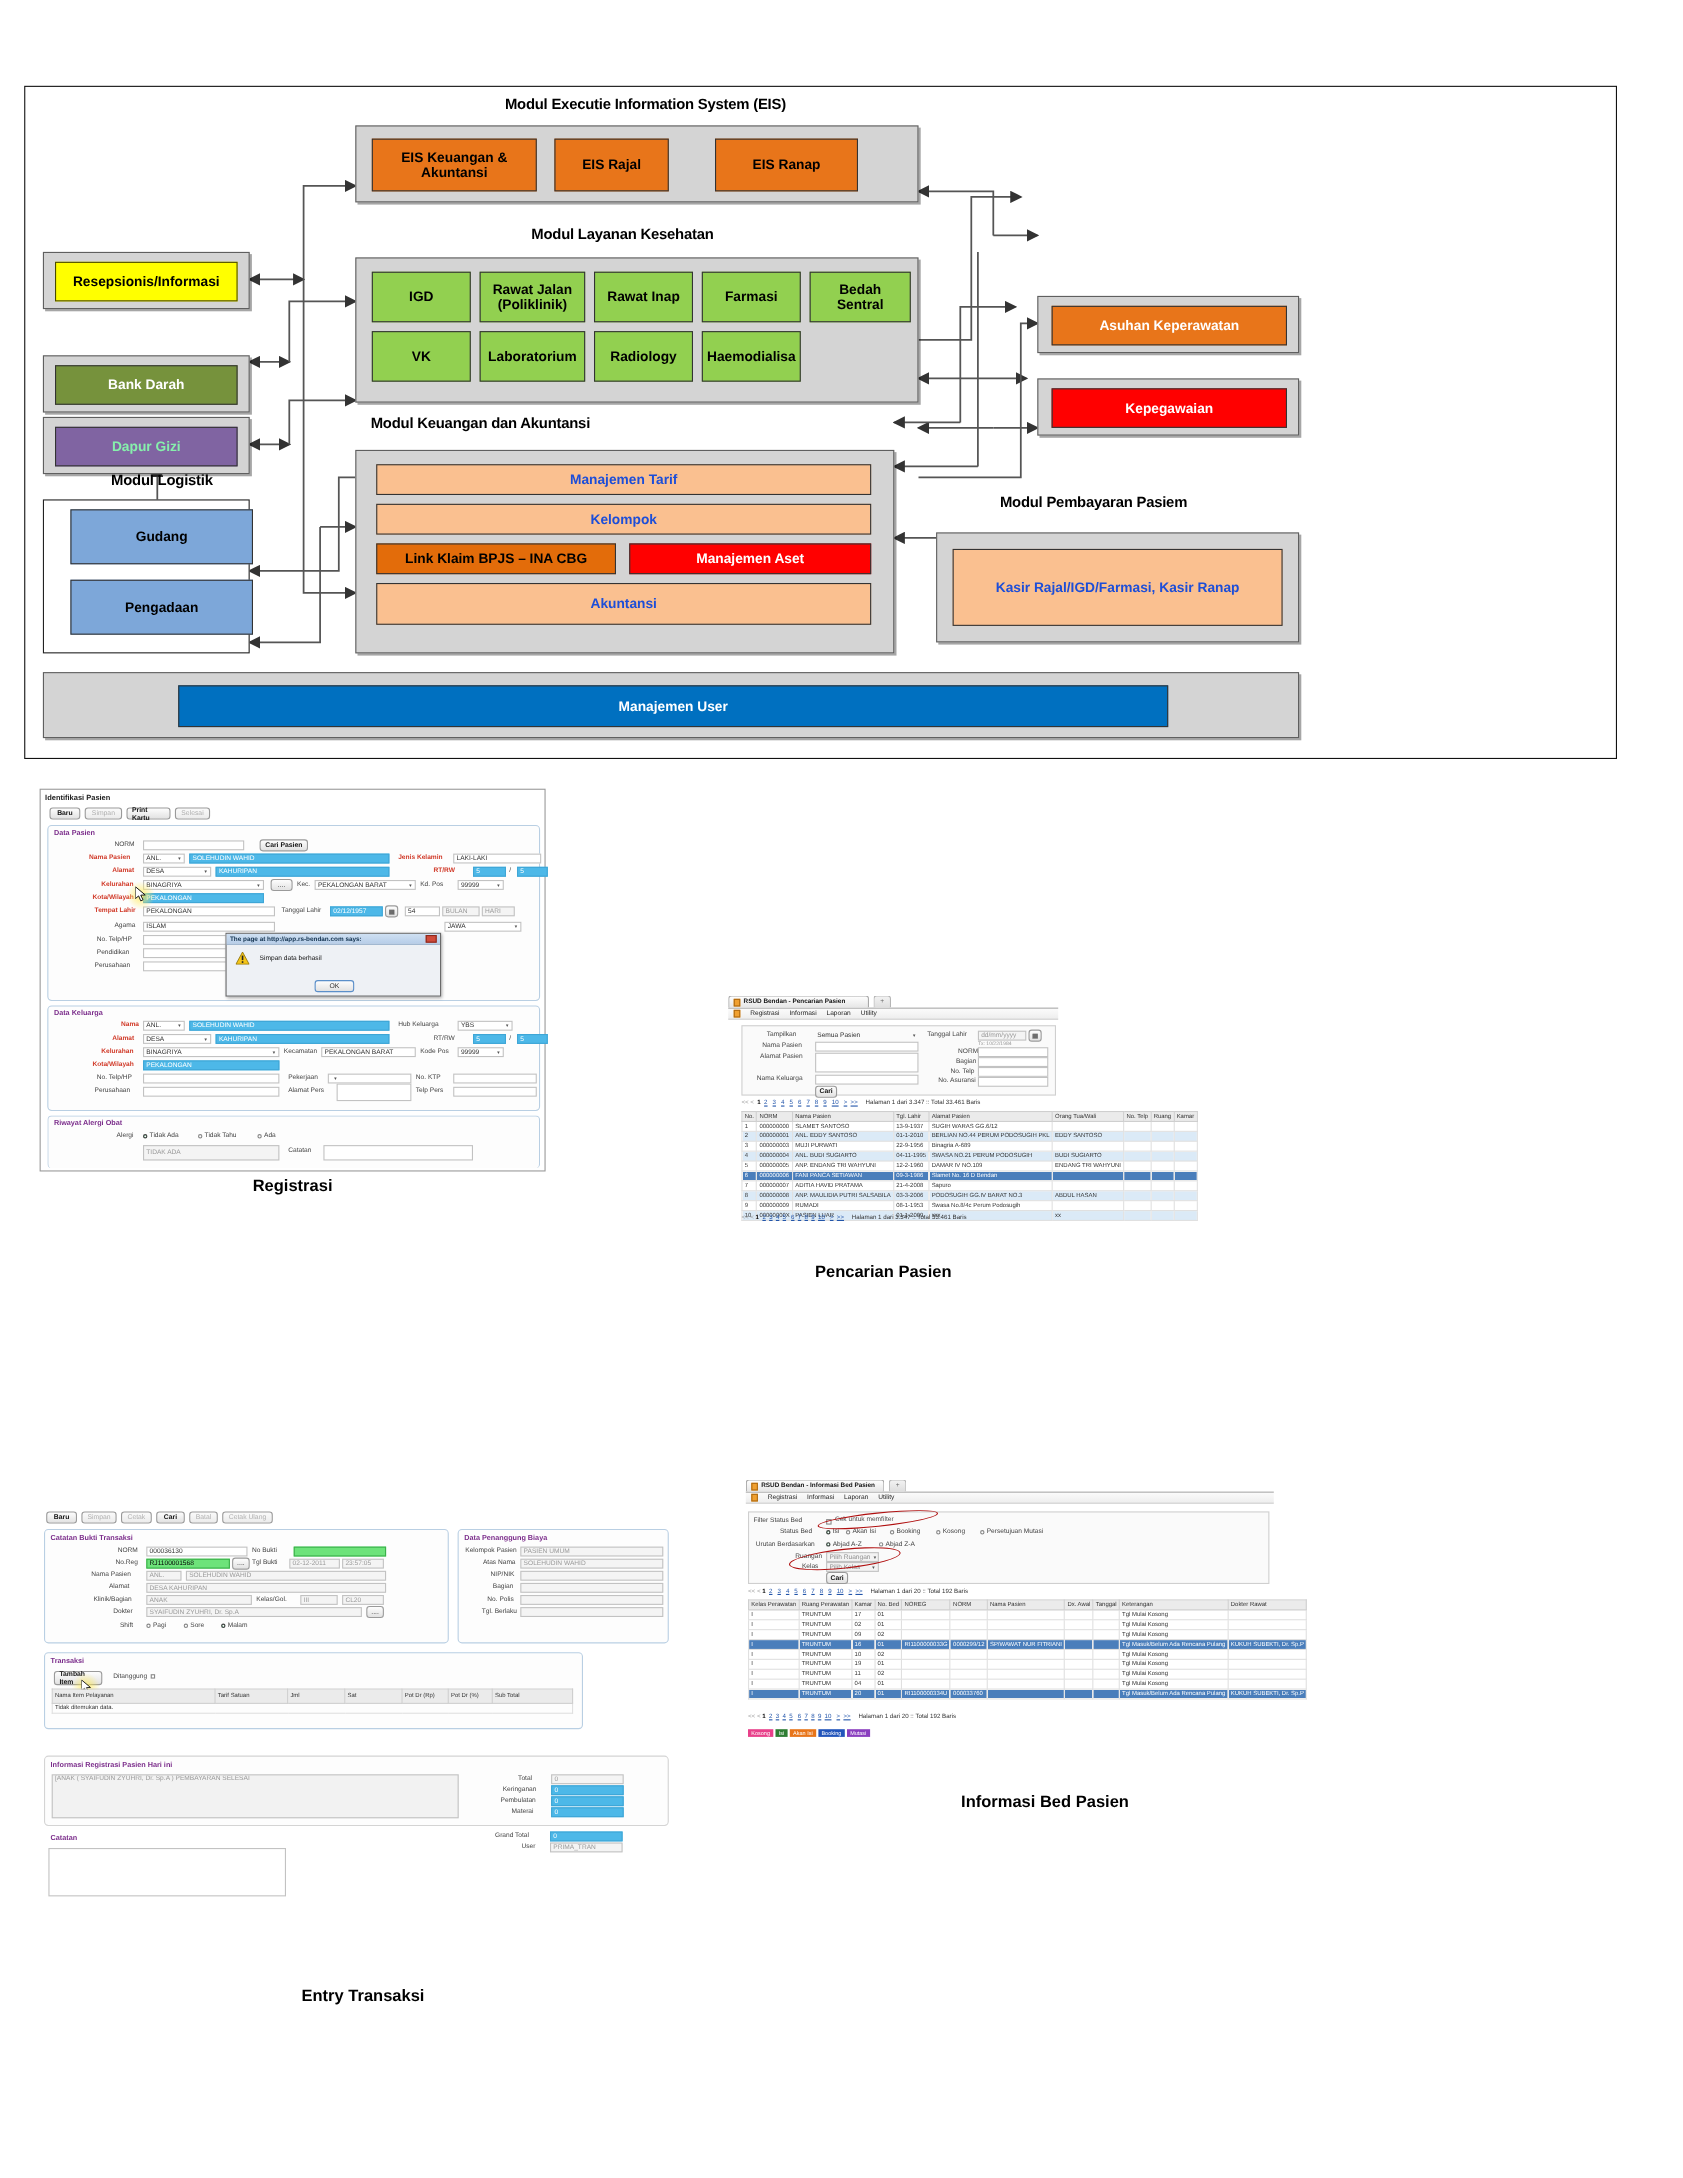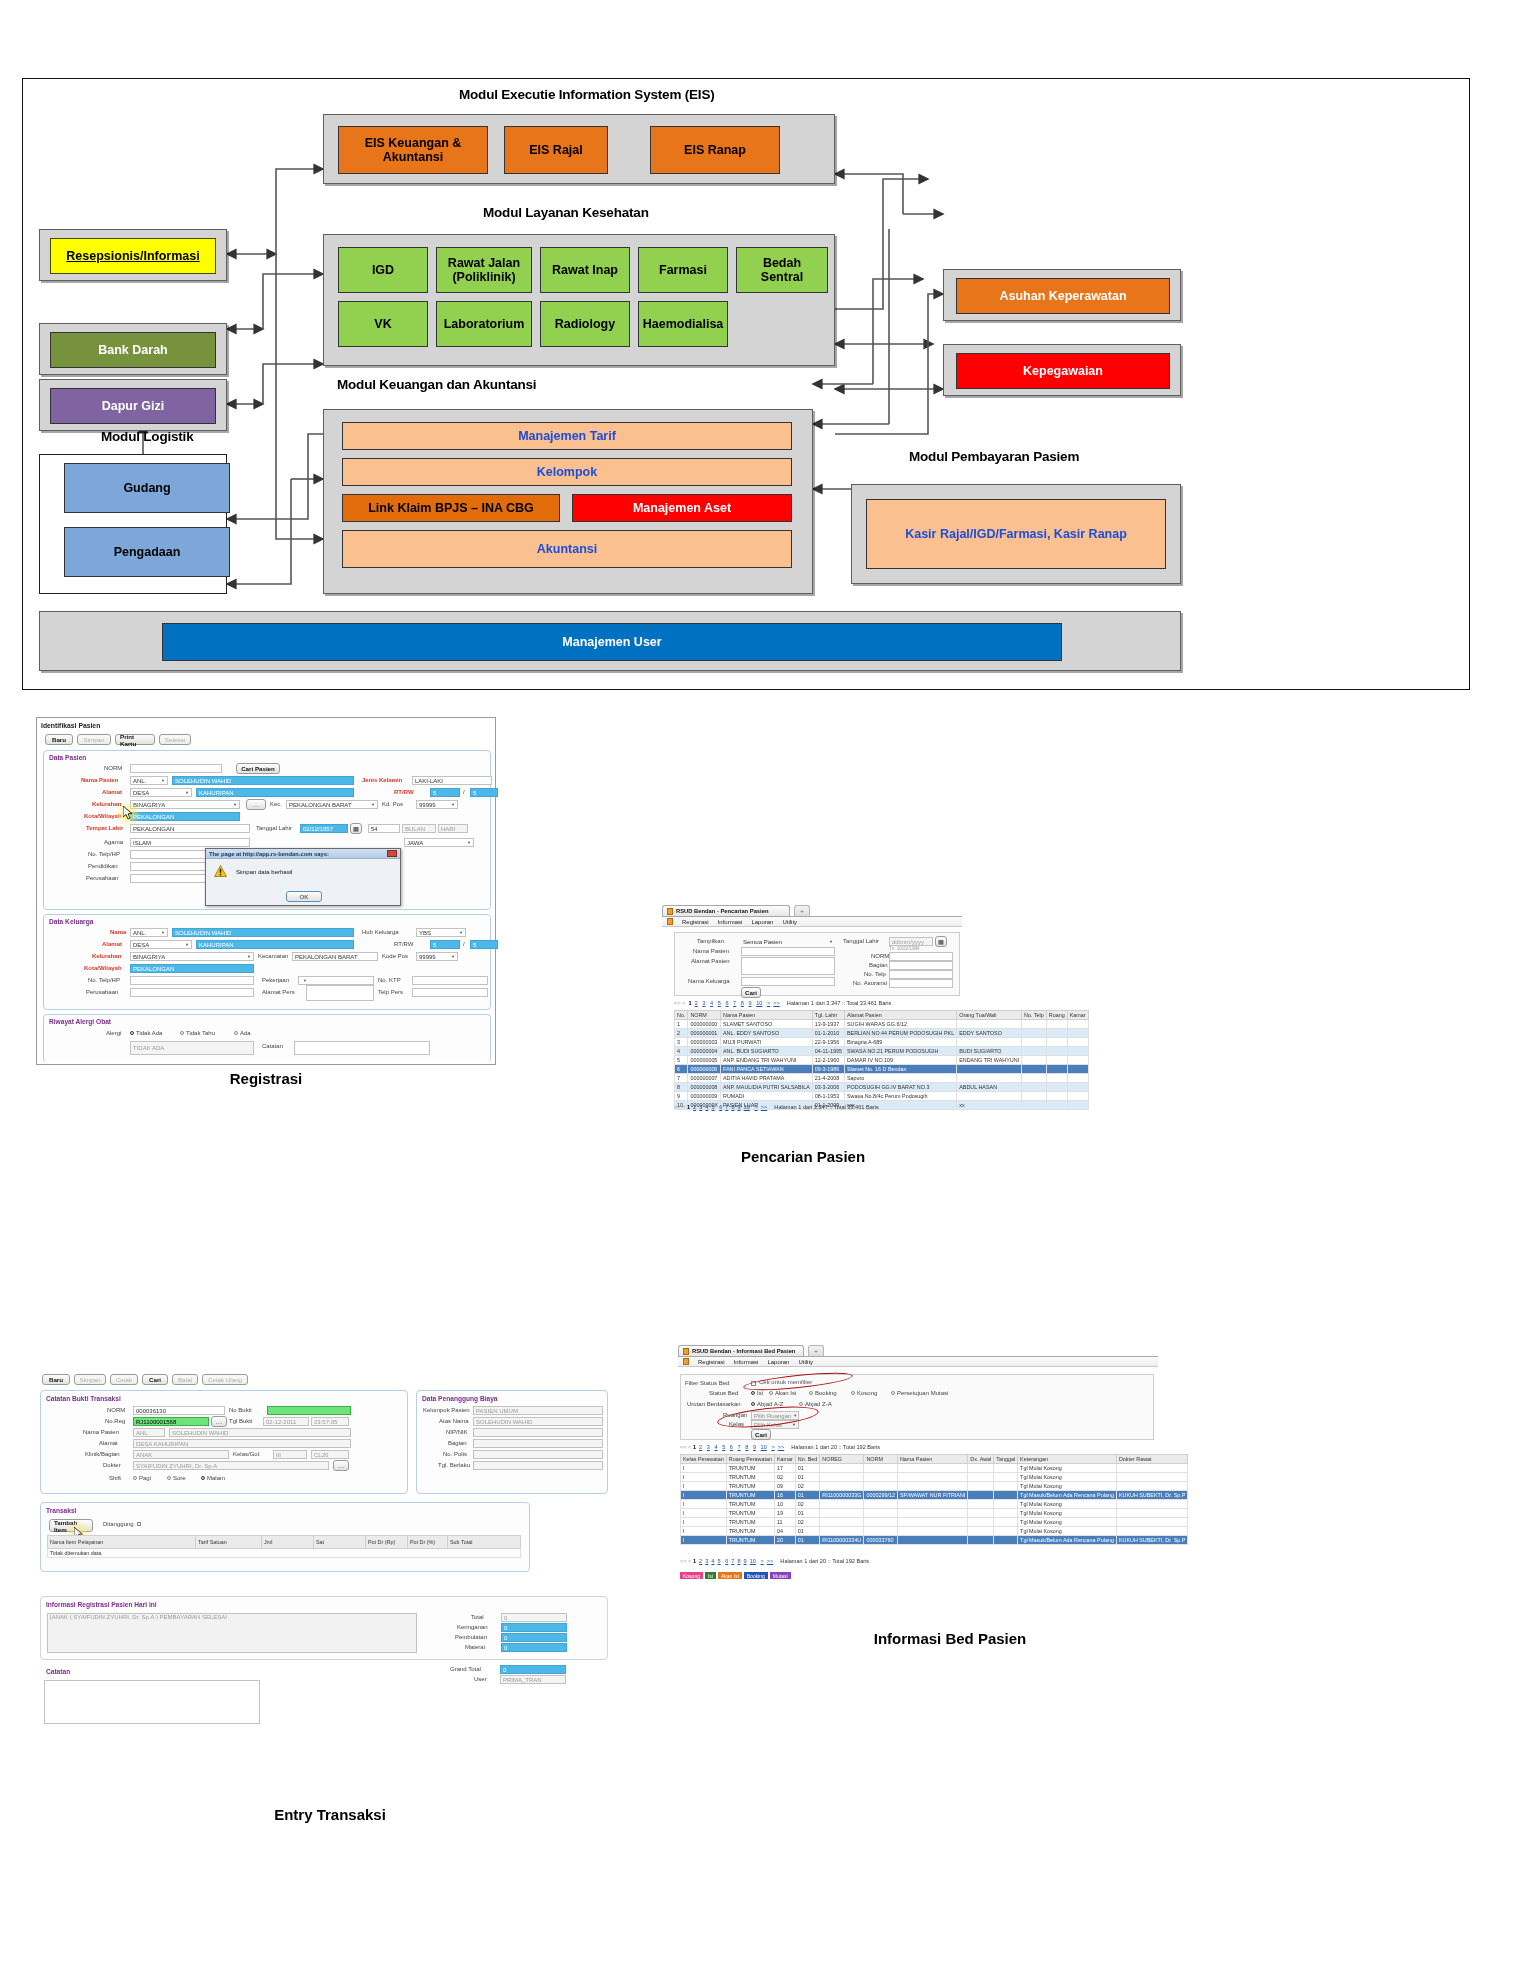--- a/index.html
+++ b/index.html
@@ -37,7 +37,7 @@
   .n-orange  { background:#e8751a; color:#000; }
   .n-orange2 { background:#e8751a; color:#fff; }
   .n-green   { background:#92d050; color:#000; }
-  .n-yellow  { background:#ffff00; color:#000; border-color:#4a4a00;text-decoration:underline; }
+  .n-yellow  { background:#ffff00; color:#000; border-color:#4a4a00; }
   .n-olive   { background:#76923c; color:#fff; }
   .n-purple  { background:#8064a2; color:#ffffff; }
   .n-red     { background:#ff0000; color:#fff; }

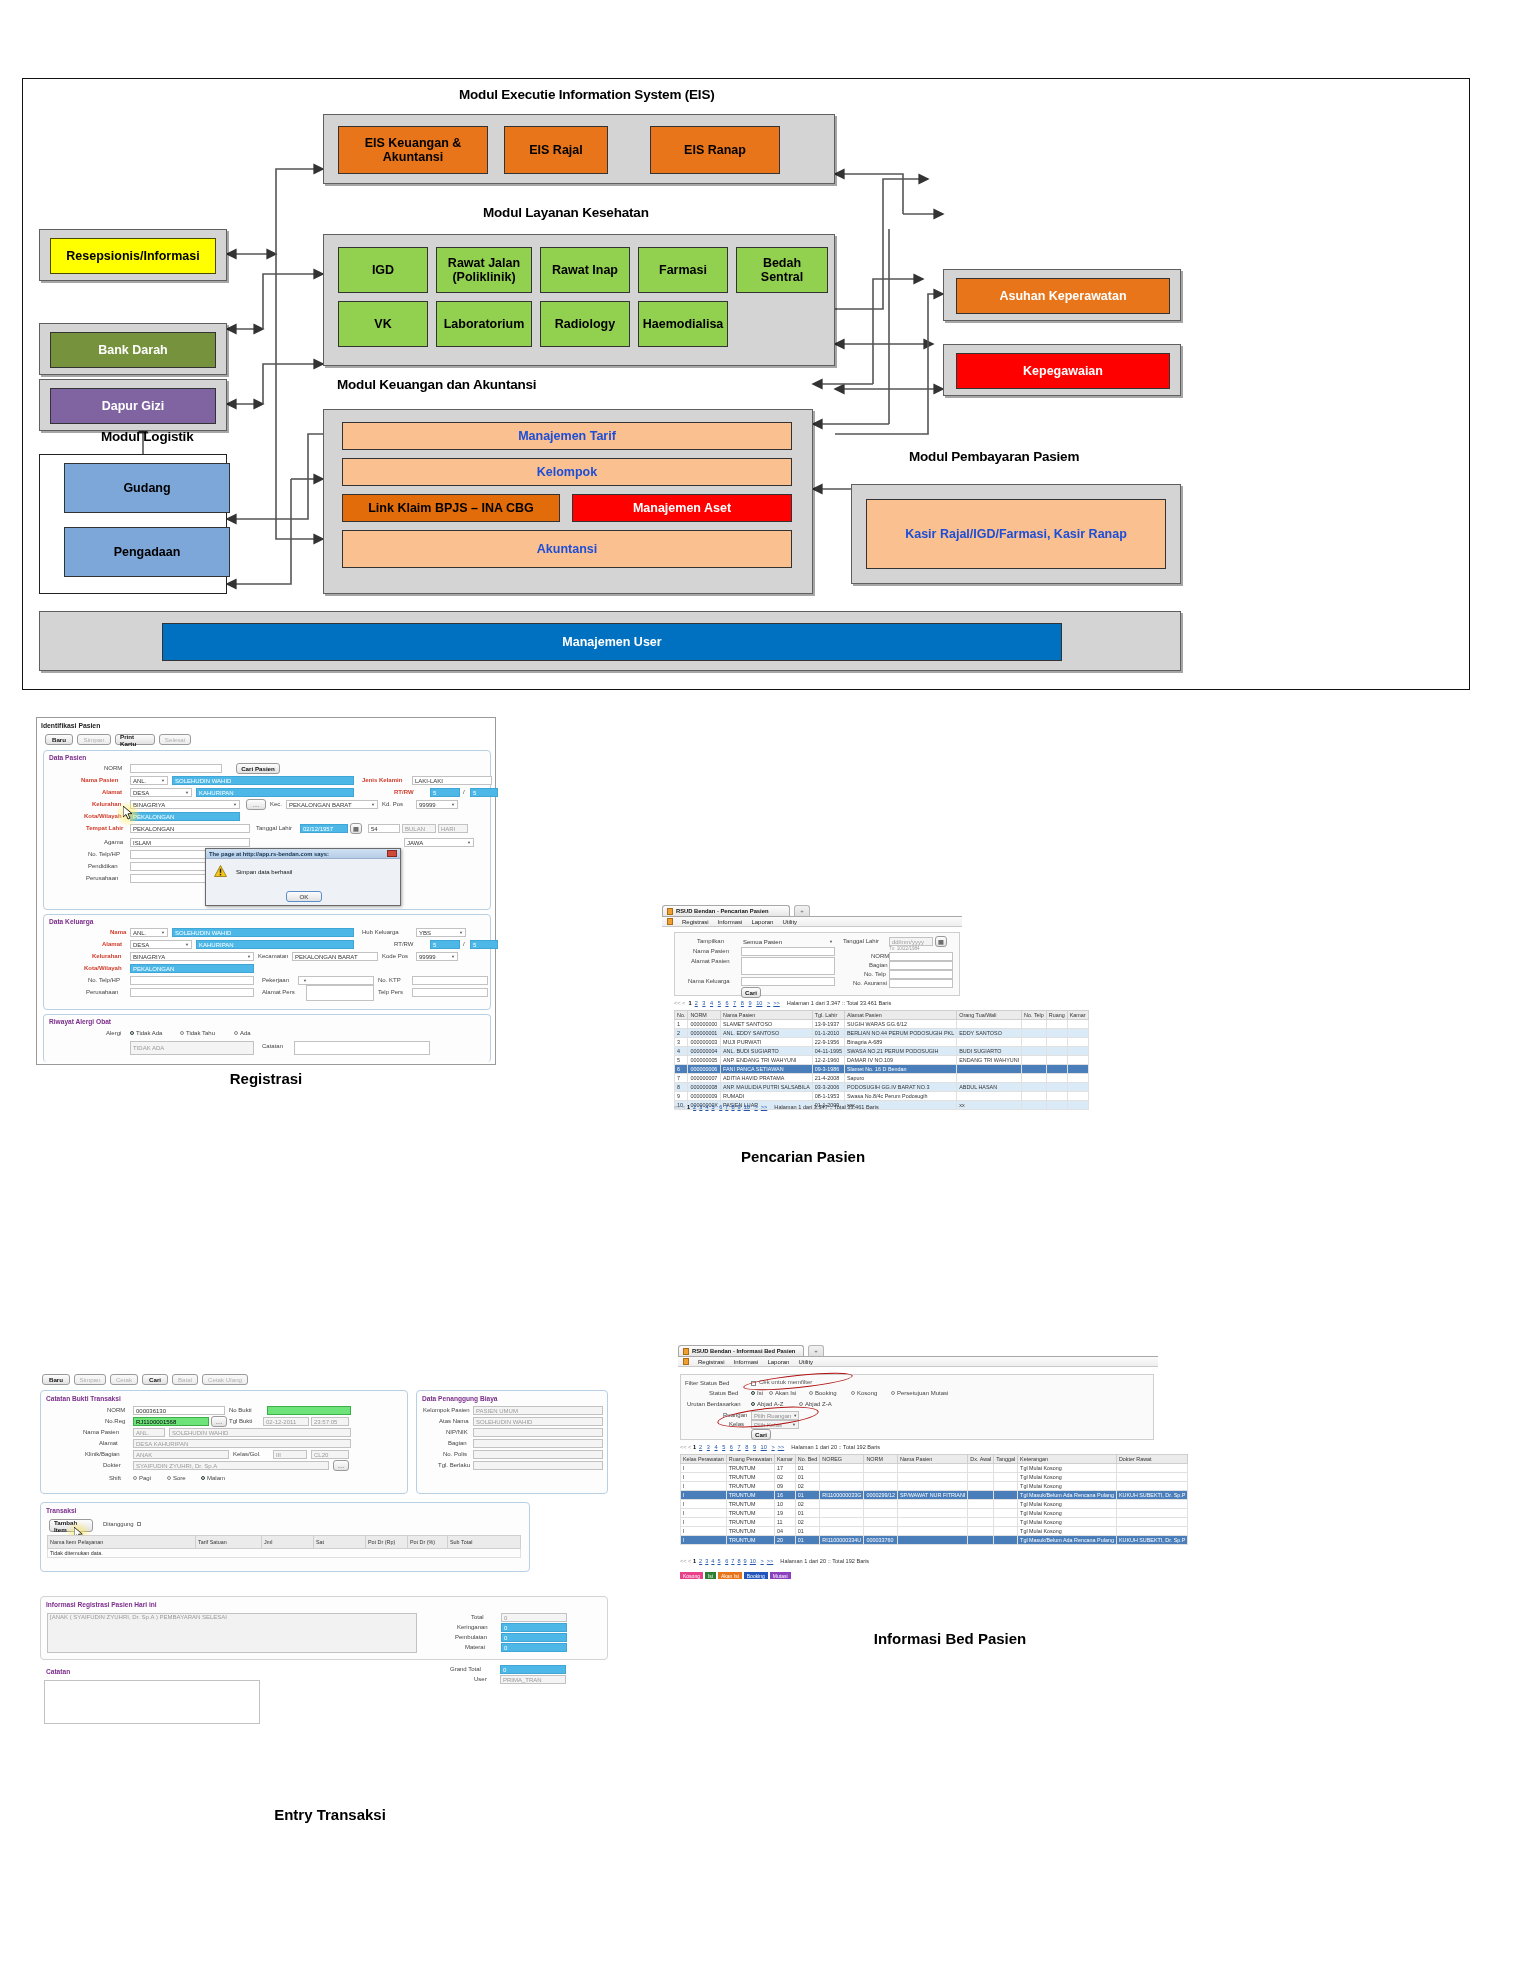--- a/index.html
+++ b/index.html
@@ -39,7 +39,7 @@
   .n-green   { background:#92d050; color:#000; }
   .n-yellow  { background:#ffff00; color:#000; border-color:#4a4a00; }
   .n-olive   { background:#76923c; color:#fff; }
-  .n-purple  { background:#8064a2; color:#ffffff; }
+  .n-purple  { background:#8064a2; color:#86efac; }
   .n-red     { background:#ff0000; color:#fff; }
   .n-blue    { background:#7da7d9; color:#000;margin-left:14px; }
   .n-blue2   { background:#0070c0; color:#fff; }

